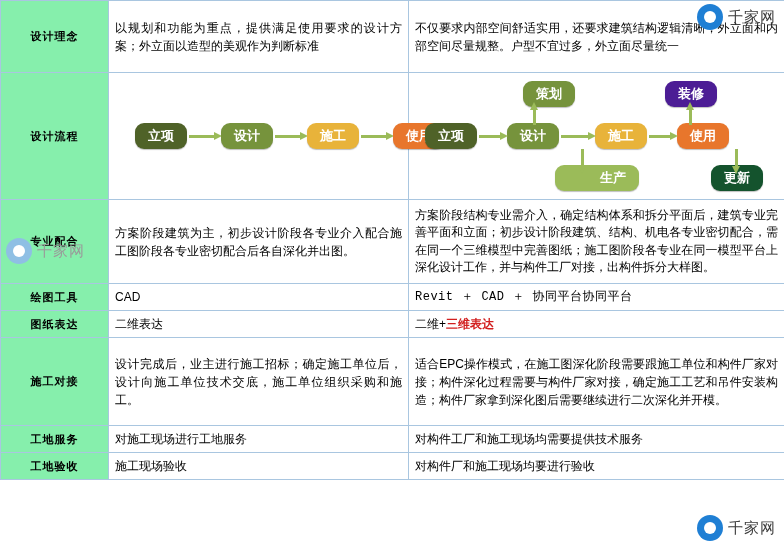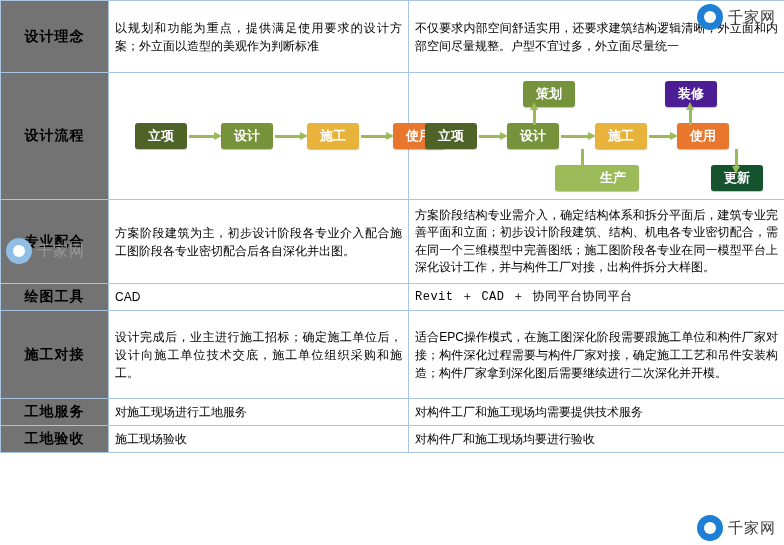--- a/index.html
+++ b/index.html
@@ -51,10 +51,10 @@
     border: none !important;
   }
   .rowlabel {
-    background: #737373;
+    background: #86efac;
     text-align: center;
     font-weight: bold;
-    font-size: 14px;
+    font-size: 11px;
     color: #000;
     letter-spacing: 1px;
   }

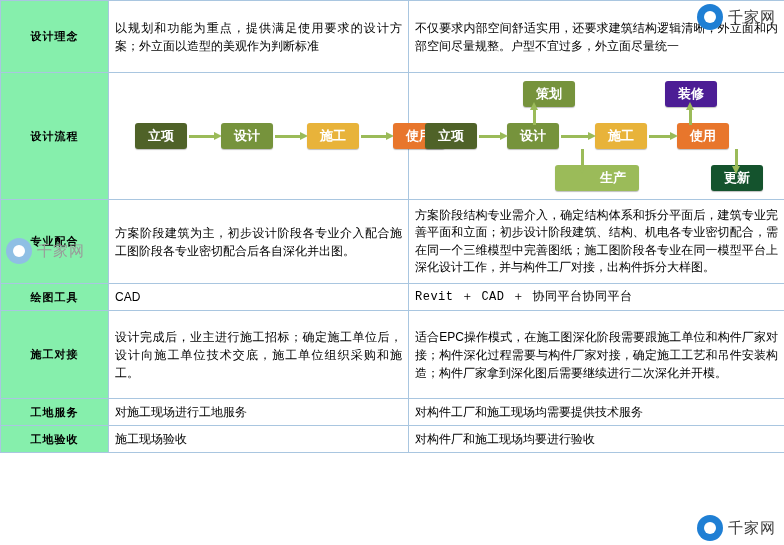--- a/index.html
+++ b/index.html
@@ -98,7 +98,7 @@
     line-height: 26px;
     height: 26px;
     width: 52px;
-    border-radius: 3px;
+    border-radius: 9px;
     box-shadow: 0 1px 1px rgba(0,0,0,0.25);
   }
   .arrow {

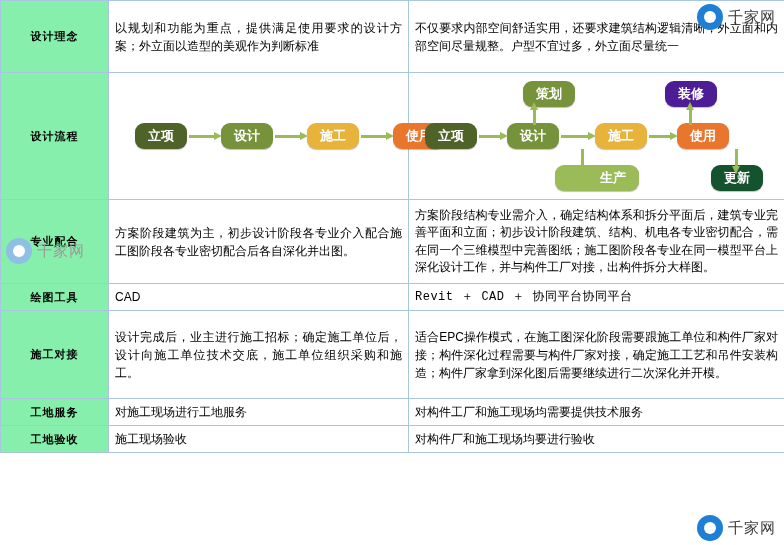--- a/index.html
+++ b/index.html
@@ -246,6 +246,11 @@
         <td class="cellbody mono">Revit ＋ CAD ＋ 协同平台协同平台</td>
       </tr>
 
+      <tr>
+        <td class="rowlabel">图纸表达</td>
+        <td class="cellbody" style="height:22px">二维表达</td>
+        <td class="cellbody"><span>二维+</span><span class="red">三维表达</span></td>
+      </tr>
 
       <tr>
         <td class="rowlabel">施工对接</td>

